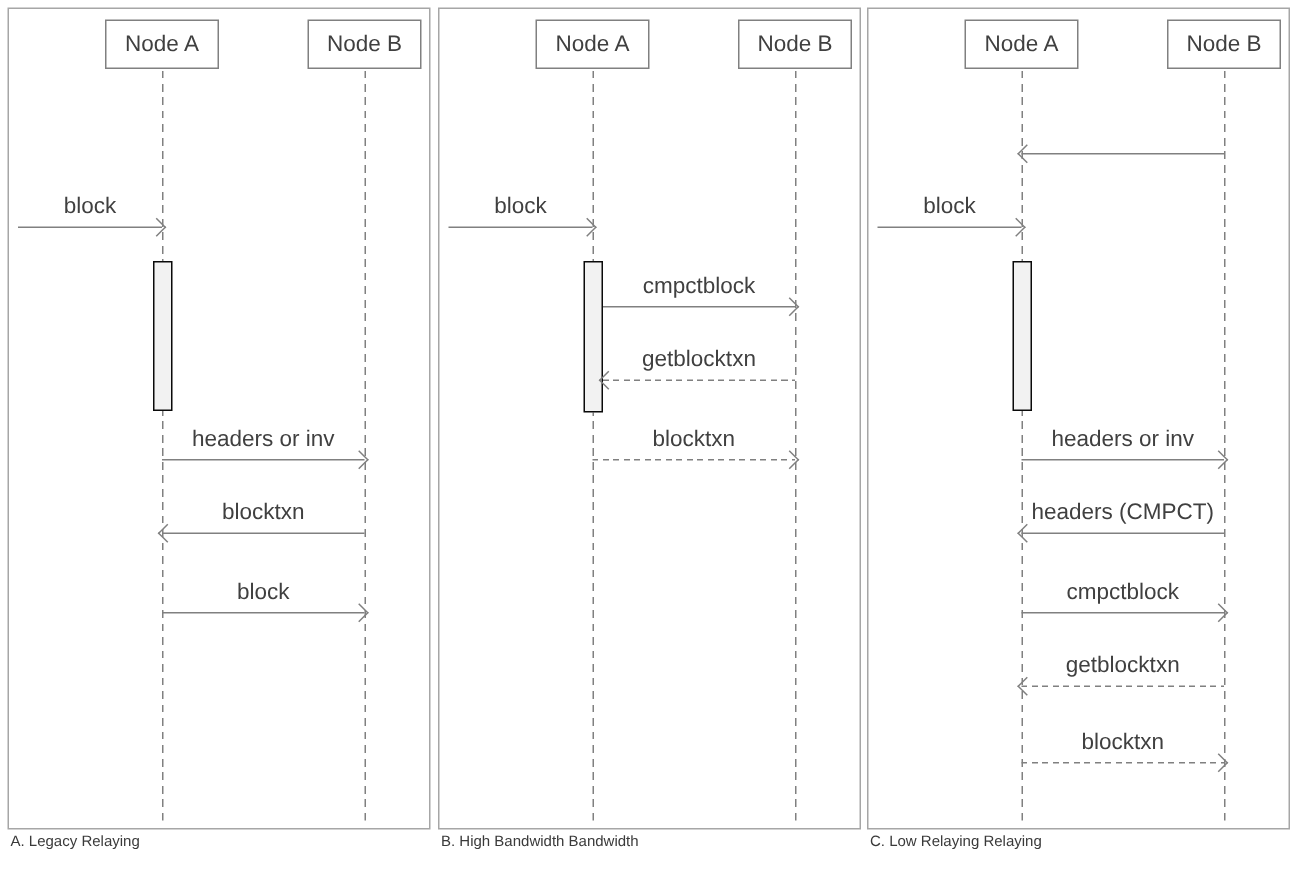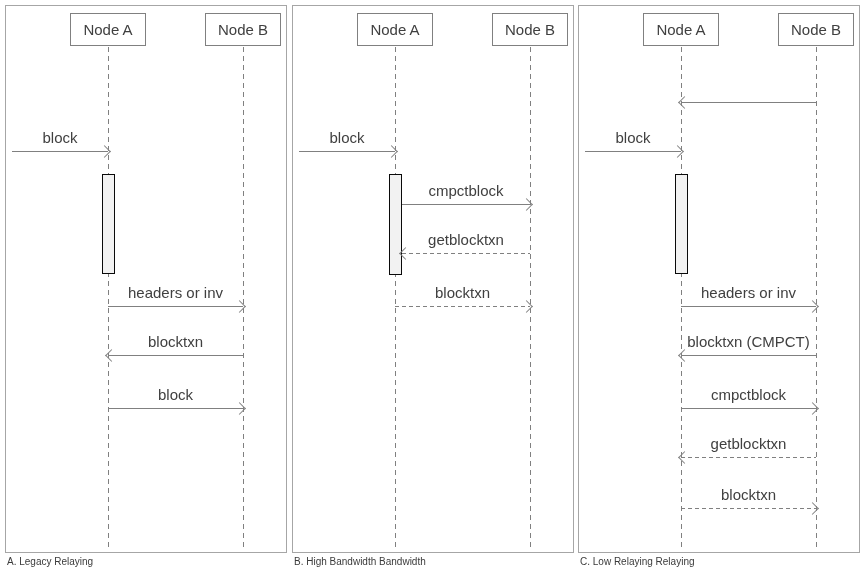--- a/index.html
+++ b/index.html
@@ -159,7 +159,7 @@
         <span class="chev right"></span>
       </div>
       <div class="message" style="left: 102px; width: 135px; top: 317px; height: 33px;">
-        <div class="msg-label">blocktxn (CMPCT)</div>
+        <div class="msg-label">headers (CMPCT)</div>
         <div class="msg-line solid"></div>
         <span class="chev left"></span>
       </div>

